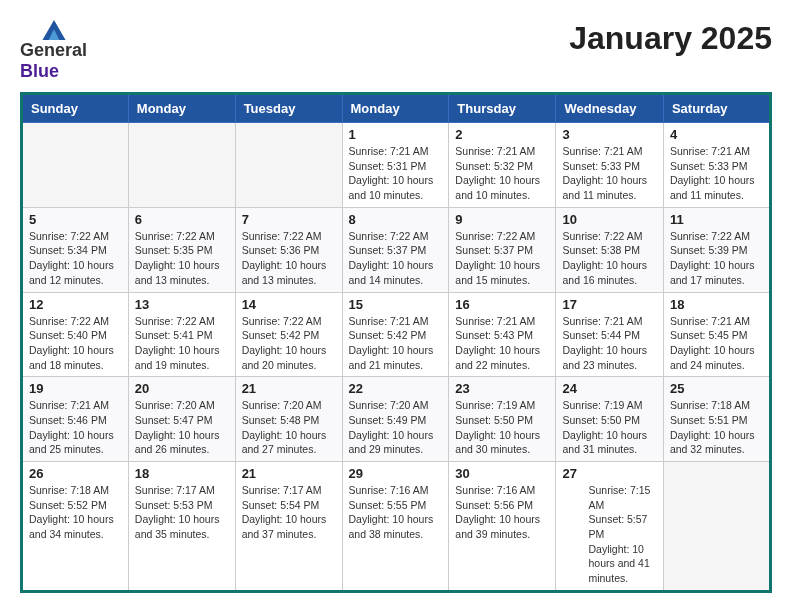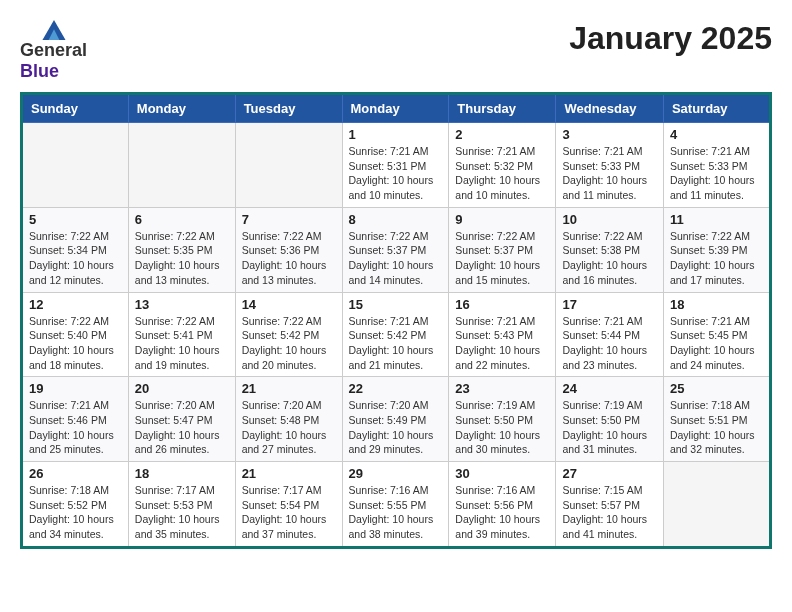--- a/index.html
+++ b/index.html
@@ -305,7 +305,7 @@
         </td>
         <td>
           <div class="day-number">27</div>
-          <div class="day-info" style="white-space: pre-line;">Sunrise: 7:15 AM
+          <div class="day-info" style="white-space: pre-line; margin-left: 26px;">Sunrise: 7:15 AM
 Sunset: 5:57 PM
 Daylight: 10 hours and 41 minutes.</div>
         </td>

